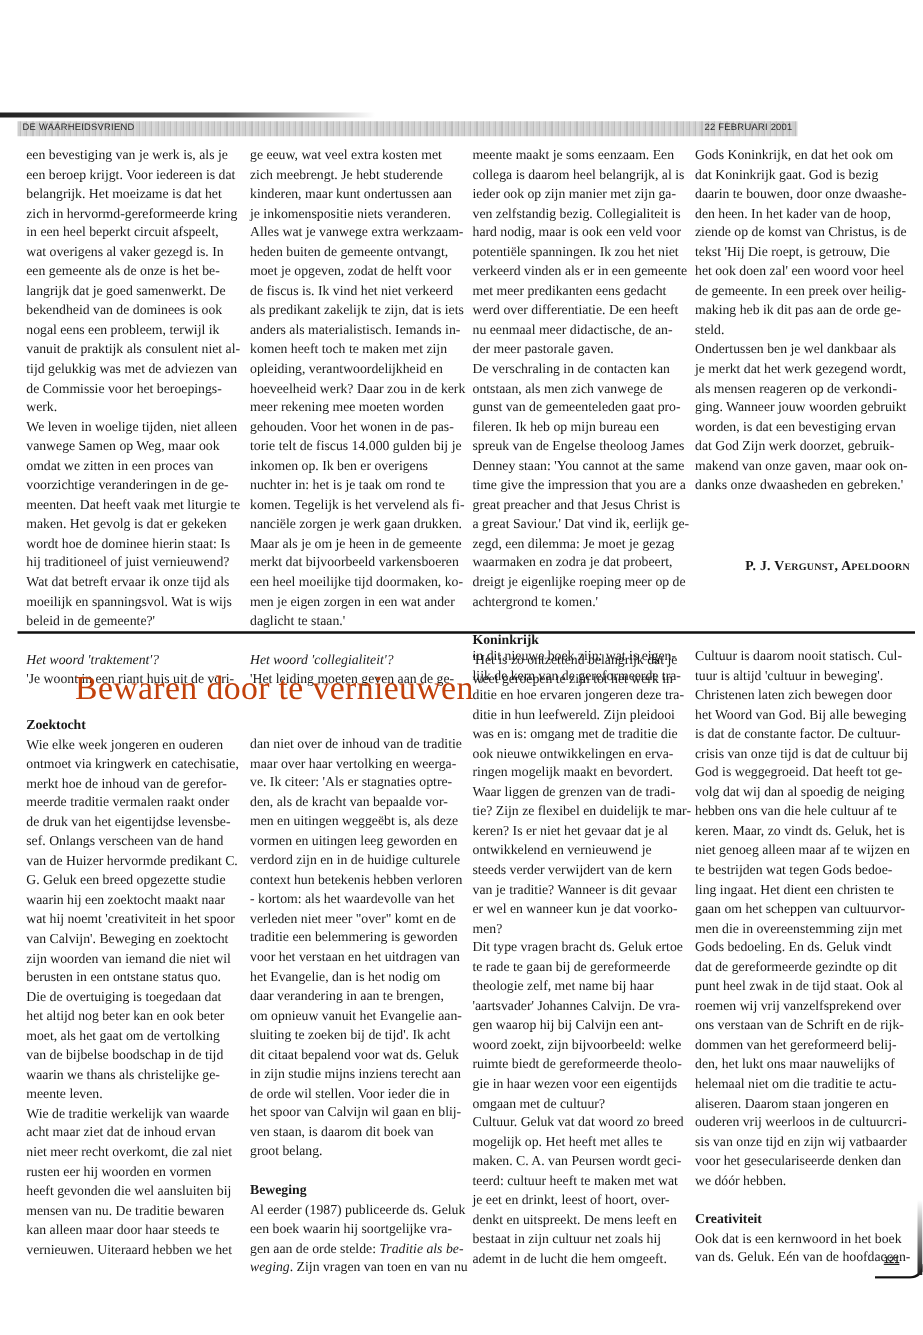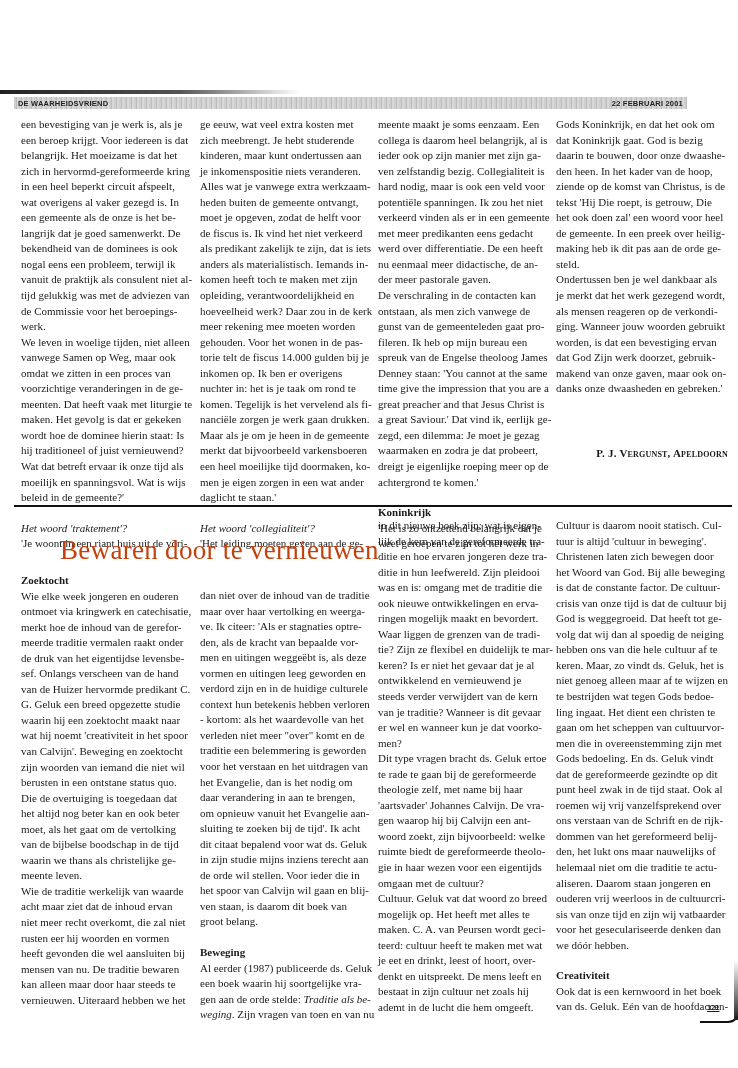--- a/index.html
+++ b/index.html
@@ -13,11 +13,11 @@
     background: linear-gradient(90deg, #222 0%, #555 60%, rgba(255,255,255,0) 100%);
   }
   .running-head {
-    position: absolute; left: 14px; top: 97px; width: 673px; height: 12px;
+    position: absolute; left: 14px; top: 97px; width: 624px; height: 12px;
     background: repeating-linear-gradient(90deg, #cfcfcf 0 2px, #bdbdbd 2px 3px, #d8d8d8 3px 5px);
-    display: flex; justify-content: space-between; align-items: center;
+    display: flex; justify-content: space-between; align-items: flex-start;
     font-family: "Liberation Sans", "DejaVu Sans", sans-serif;
-    font-size: 7.5px; font-weight: bold; letter-spacing: 0.2px; color: #222;
+    font-size: 7.5px; font-weight: normal; letter-spacing: 0.2px; color: #222;
     padding: 0 4px; box-sizing: border-box;
   }
   .col {

